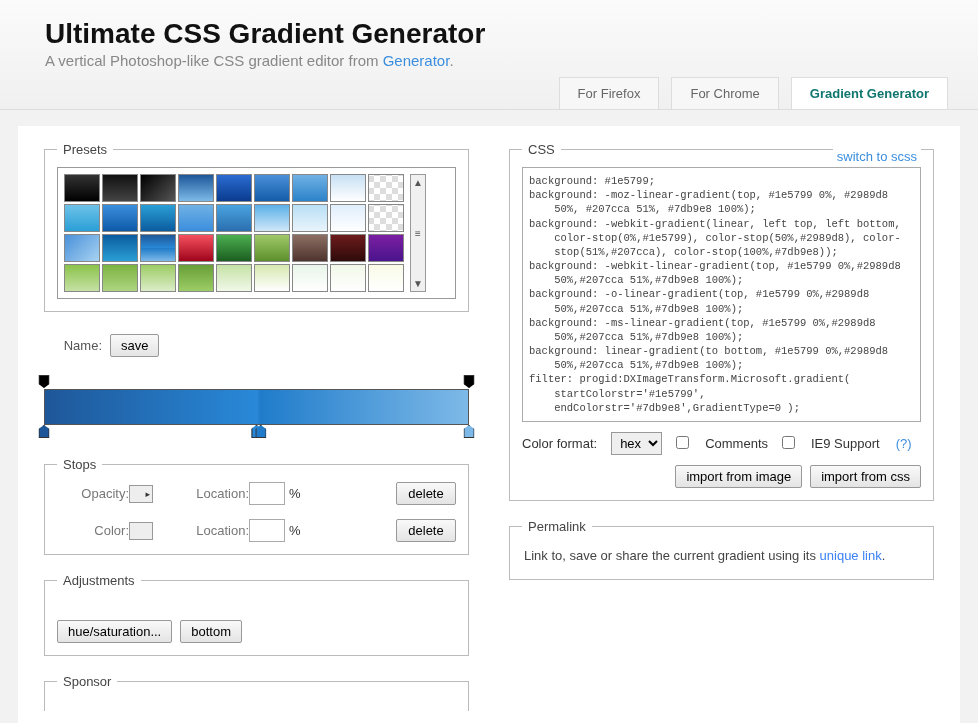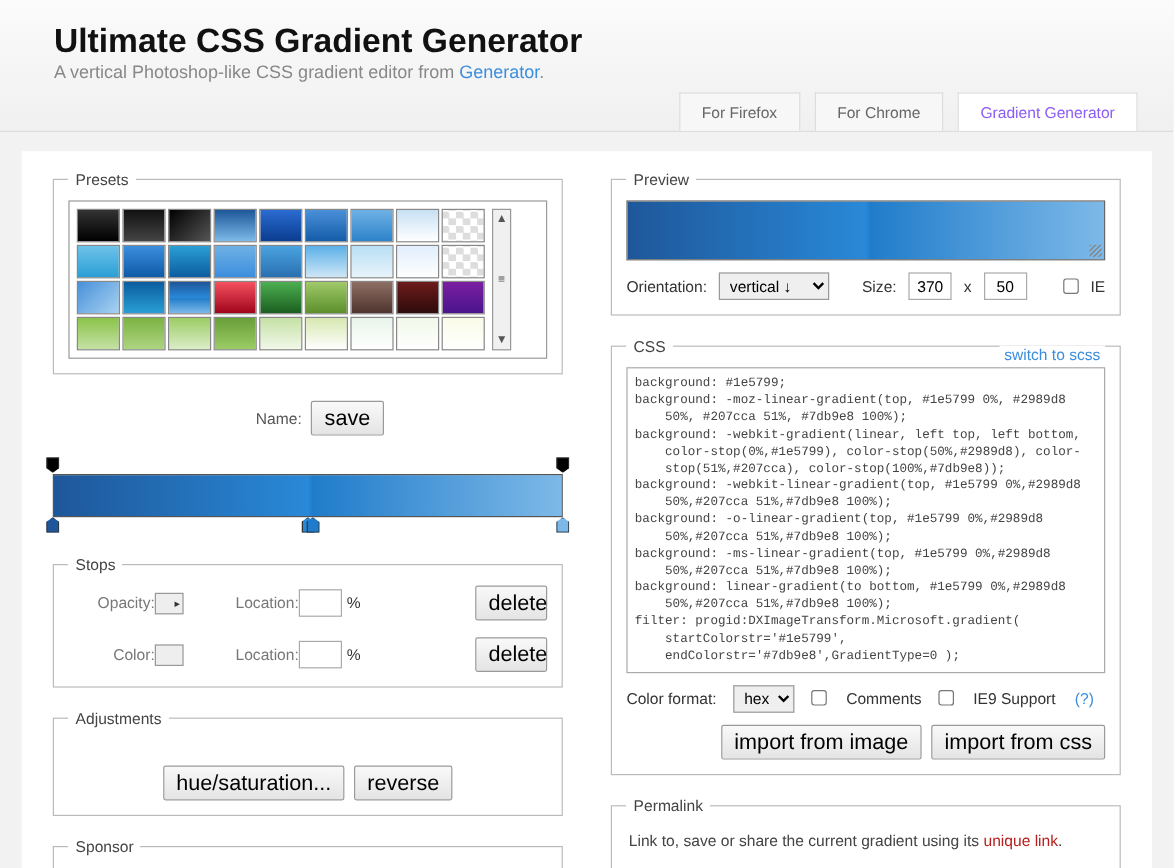--- a/index.html
+++ b/index.html
@@ -10,7 +10,7 @@
 .tagline a { color: #3b8ede; text-decoration: none; }
 .tabs { display: flex; justify-content: flex-end; margin-top: 8px; gap: 12px; }
 .tab { padding: 8px 18px; border: 1px solid #ddd; border-bottom: none; background: #f7f7f7; color: #666; cursor: pointer; font-size: 13px; }
-.tab.active { background: #fff; color: #8b5cf6; }
+.tab.active { background: #fff; color: #0f766e; font-weight: bold; }
 .main { background: #fff; margin: 16px 18px; padding: 16px 26px; display: flex; gap: 40px; }
 .col { flex: 1; }
 fieldset { border: 1px solid #bbb; padding: 10px 12px 12px 12px; margin-bottom: 18px; position: relative; }

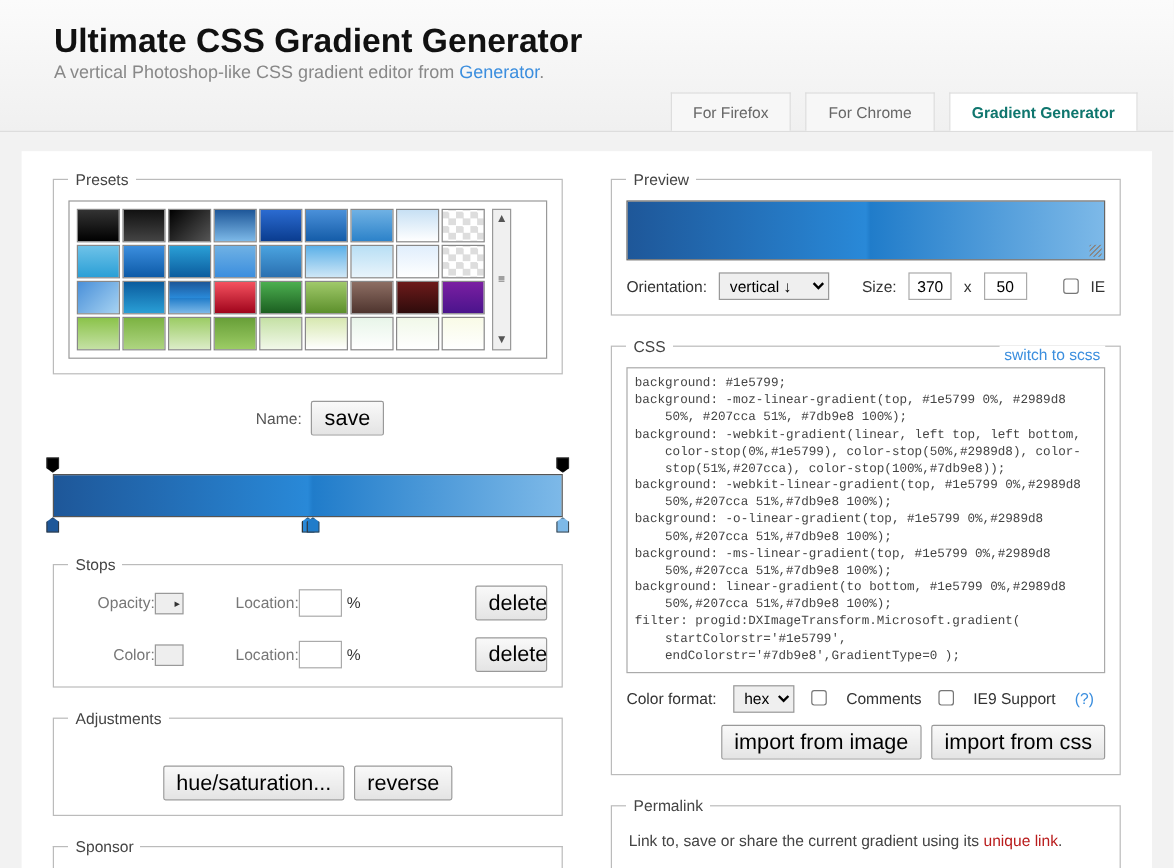--- a/index.html
+++ b/index.html
@@ -172,24 +172,6 @@
 
   <div class="col">
 
-    <fieldset>
-      <legend>Preview</legend>
-      <div class="preview-box">
-        <div class="resize-grip"></div>
-      </div>
-      <div class="orient-row">
-        <span>Orientation:</span>
-        <select style="width:92px;"><option>vertical ↓</option></select>
-        <span class="spacer"></span>
-        <span>Size:</span>
-        <input type="text" class="size-input" value="370" style="">
-        <span>x</span>
-        <input type="text" class="size-input" value="50" style="">
-        <span style="width:10px;"></span>
-        <input type="checkbox" style="">
-        <span>IE</span>
-      </div>
-    </fieldset>
 
     <fieldset>
       <legend>CSS</legend>

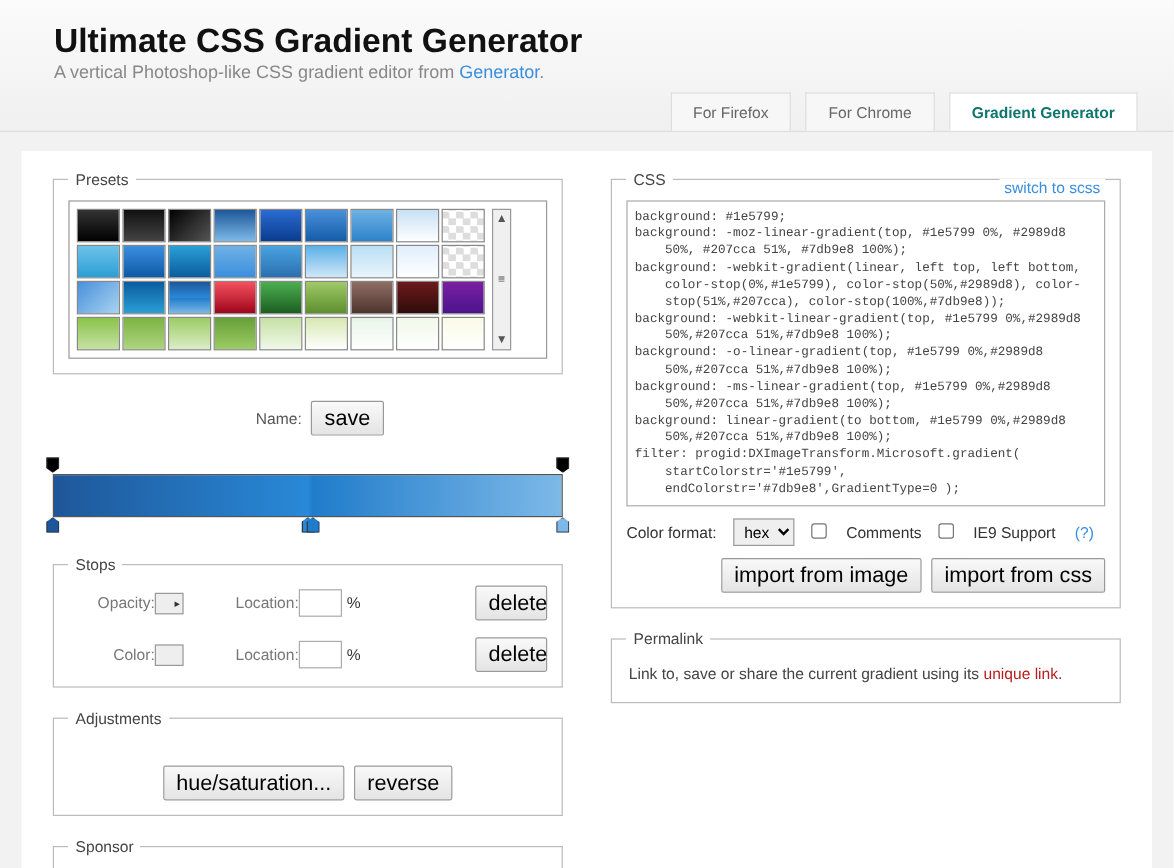--- a/index.html
+++ b/index.html
@@ -21,7 +21,7 @@
 .swatch { border: 1px solid #888; cursor: pointer; }
 .scrollbar { width: 16px; border: 1px solid #999; background: #f0f0f0; display: flex; flex-direction: column; justify-content: space-between; align-items: center; font-size: 10px; color: #555; }
 .scrollbar span { padding: 2px 0; cursor: pointer; }
-.row { display: flex; align-items: center; gap: 8px; margin-top: 22px; justify-content: center; }
+.row { display: flex; align-items: center; gap: 8px; margin-top: 22px; }
 .label { color: #555; width: 58px; text-align: right; }
 input[type=text] { border: 1px solid #aaa; padding: 3px 5px; font-size: 13px; }
 .btn { background: linear-gradient(#f9f9f9,#e4e4e4); border: 1px solid #999; padding: 3px 10px; font-size: 18px; cursor: pointer; border-radius: 2px; }

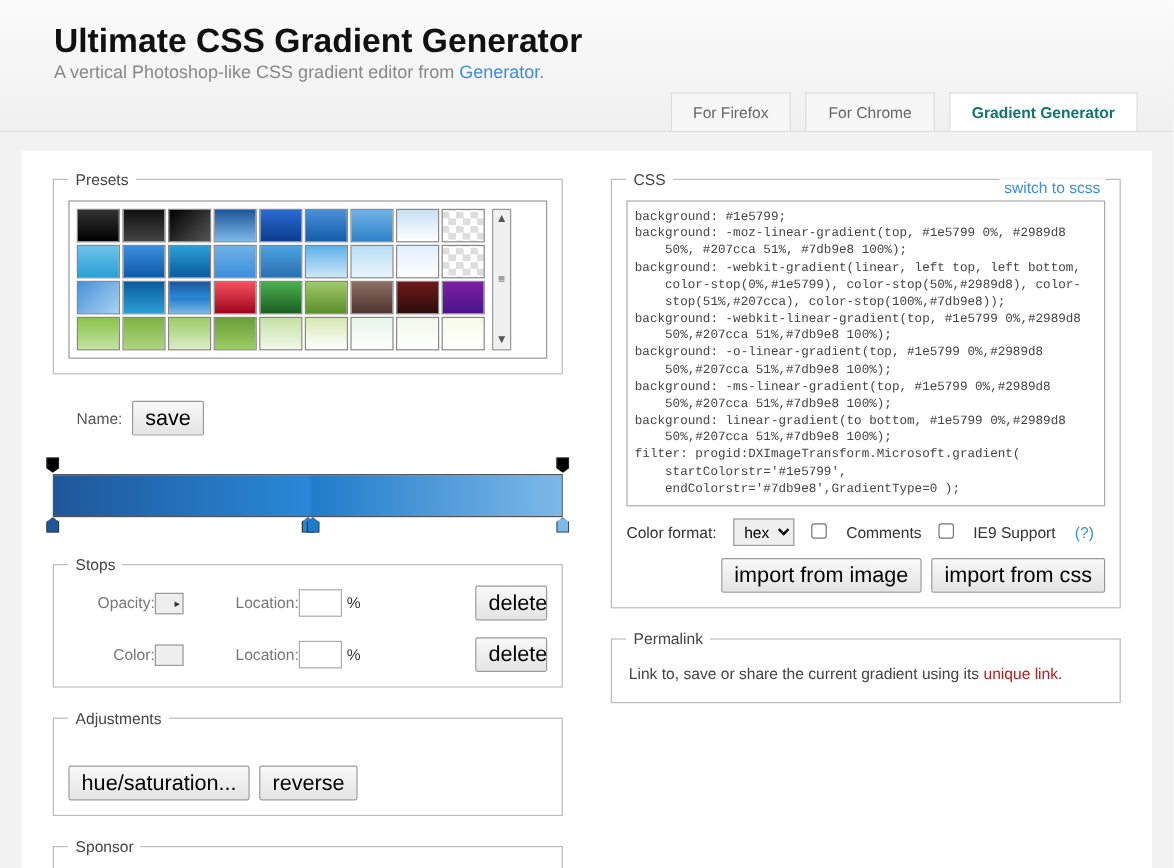--- a/index.html
+++ b/index.html
@@ -24,7 +24,7 @@
 .row { display: flex; align-items: center; gap: 8px; margin-top: 22px; }
 .label { color: #555; width: 58px; text-align: right; }
 input[type=text] { border: 1px solid #aaa; padding: 3px 5px; font-size: 13px; }
-.btn { background: linear-gradient(#f9f9f9,#e4e4e4); border: 1px solid #999; padding: 3px 10px; font-size: 18px; cursor: pointer; border-radius: 2px; }
+.btn { background: linear-gradient(#f9f9f9,#e4e4e4); border: 1px solid #999; padding: 3px 10px; font-size: 13px; cursor: pointer; border-radius: 2px; }
 .name-input { width: 286px; }
 .gradient-editor { margin: 18px 0; }
 .grad-bar { height: 36px; border: 1px solid #555; background: linear-gradient(to right,#1e5799 0%,#2989d8 50%,#207cca 51%,#7db9e8 100%); position: relative; }

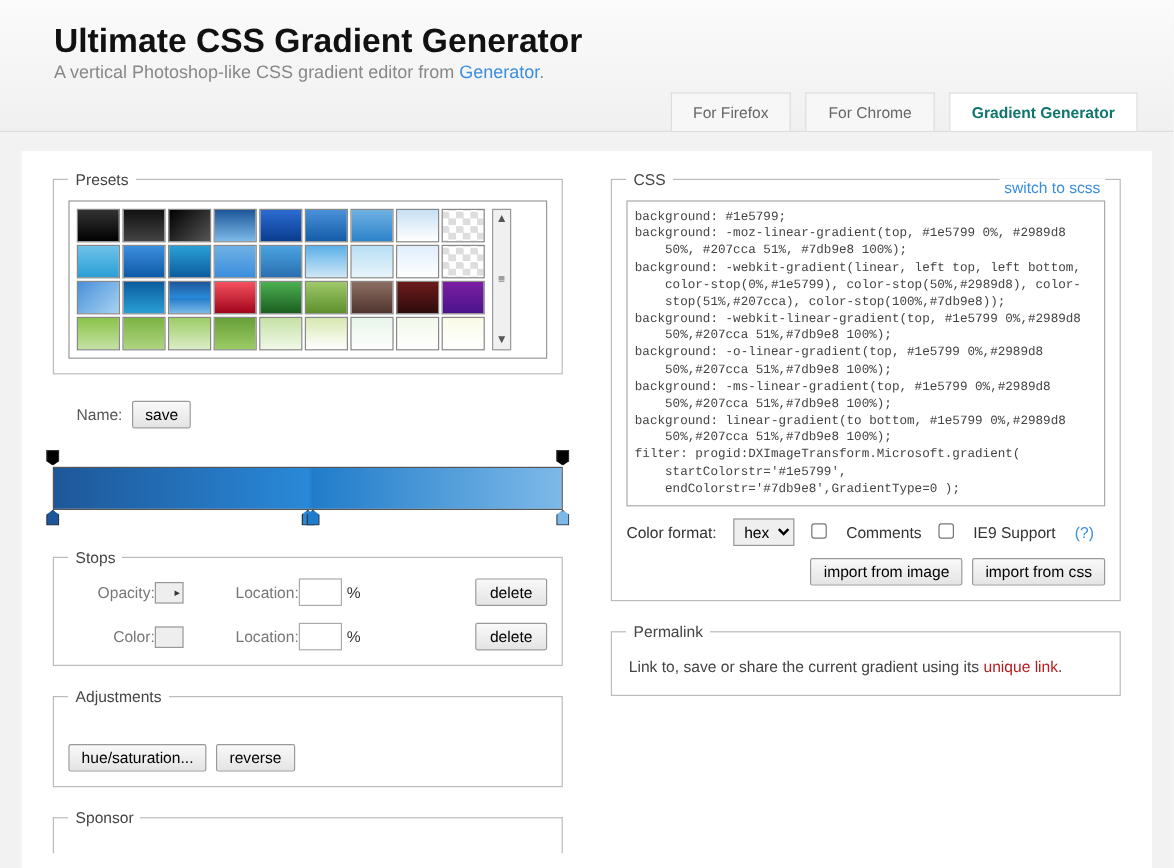--- a/index.html
+++ b/index.html
@@ -44,7 +44,7 @@
 .stops-grid .lbl { text-align: right; color: #777; }
 .loc-input { width: 36px; }
 .permalink { color: #444; padding: 4px 2px; }
-.permalink a { color: #b91c1c; text-decoration: none; }
+.permalink a { color: #3b82f6; text-decoration: none; }
 .import-row { display: flex; justify-content: flex-end; gap: 8px; margin-top: 10px; }
 .orient-row { display:flex; align-items:center; gap:10px; margin-top:10px; flex-wrap:wrap;}
 .spacer { flex:1; }

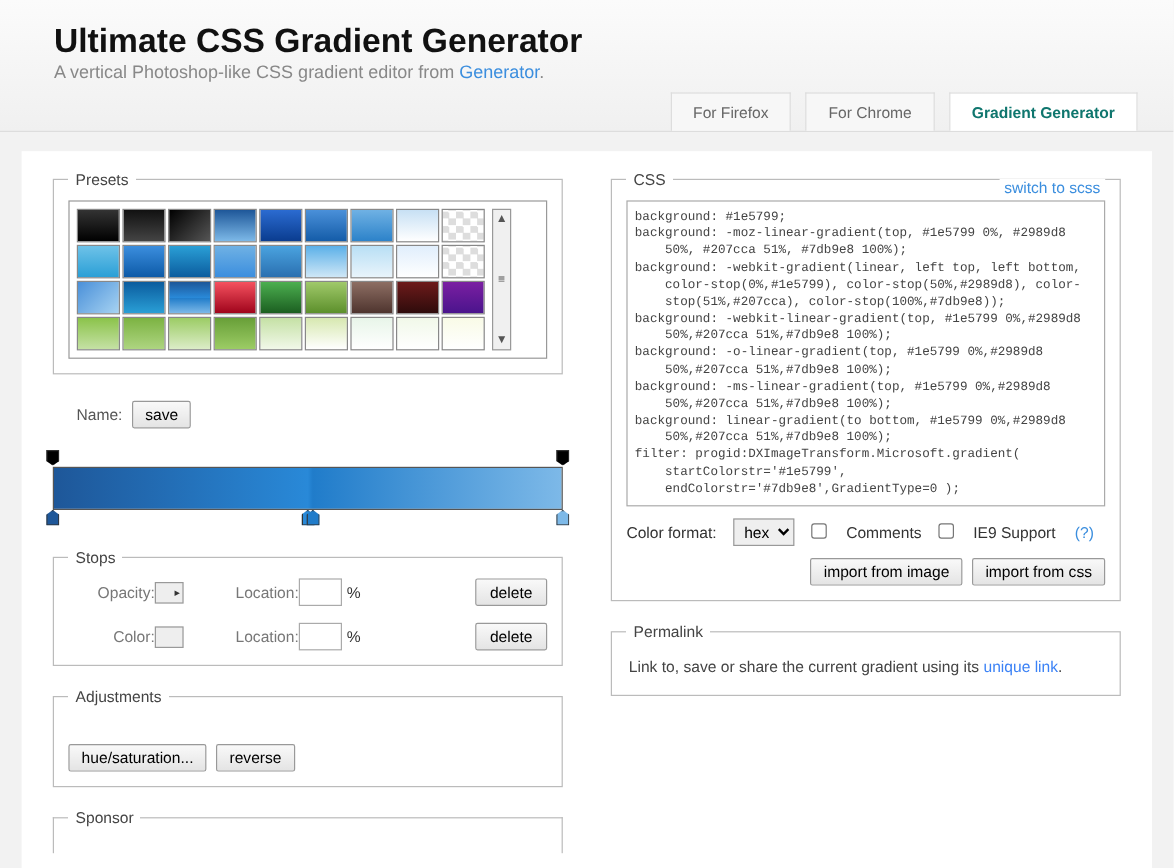--- a/index.html
+++ b/index.html
@@ -161,7 +161,7 @@
       <legend>Adjustments</legend>
       <div class="row">
         <button class="btn">hue/saturation...</button>
-        <button class="btn">reverse</button>
+        <button class="btn">bottom</button>
       </div>
     </fieldset>
 

